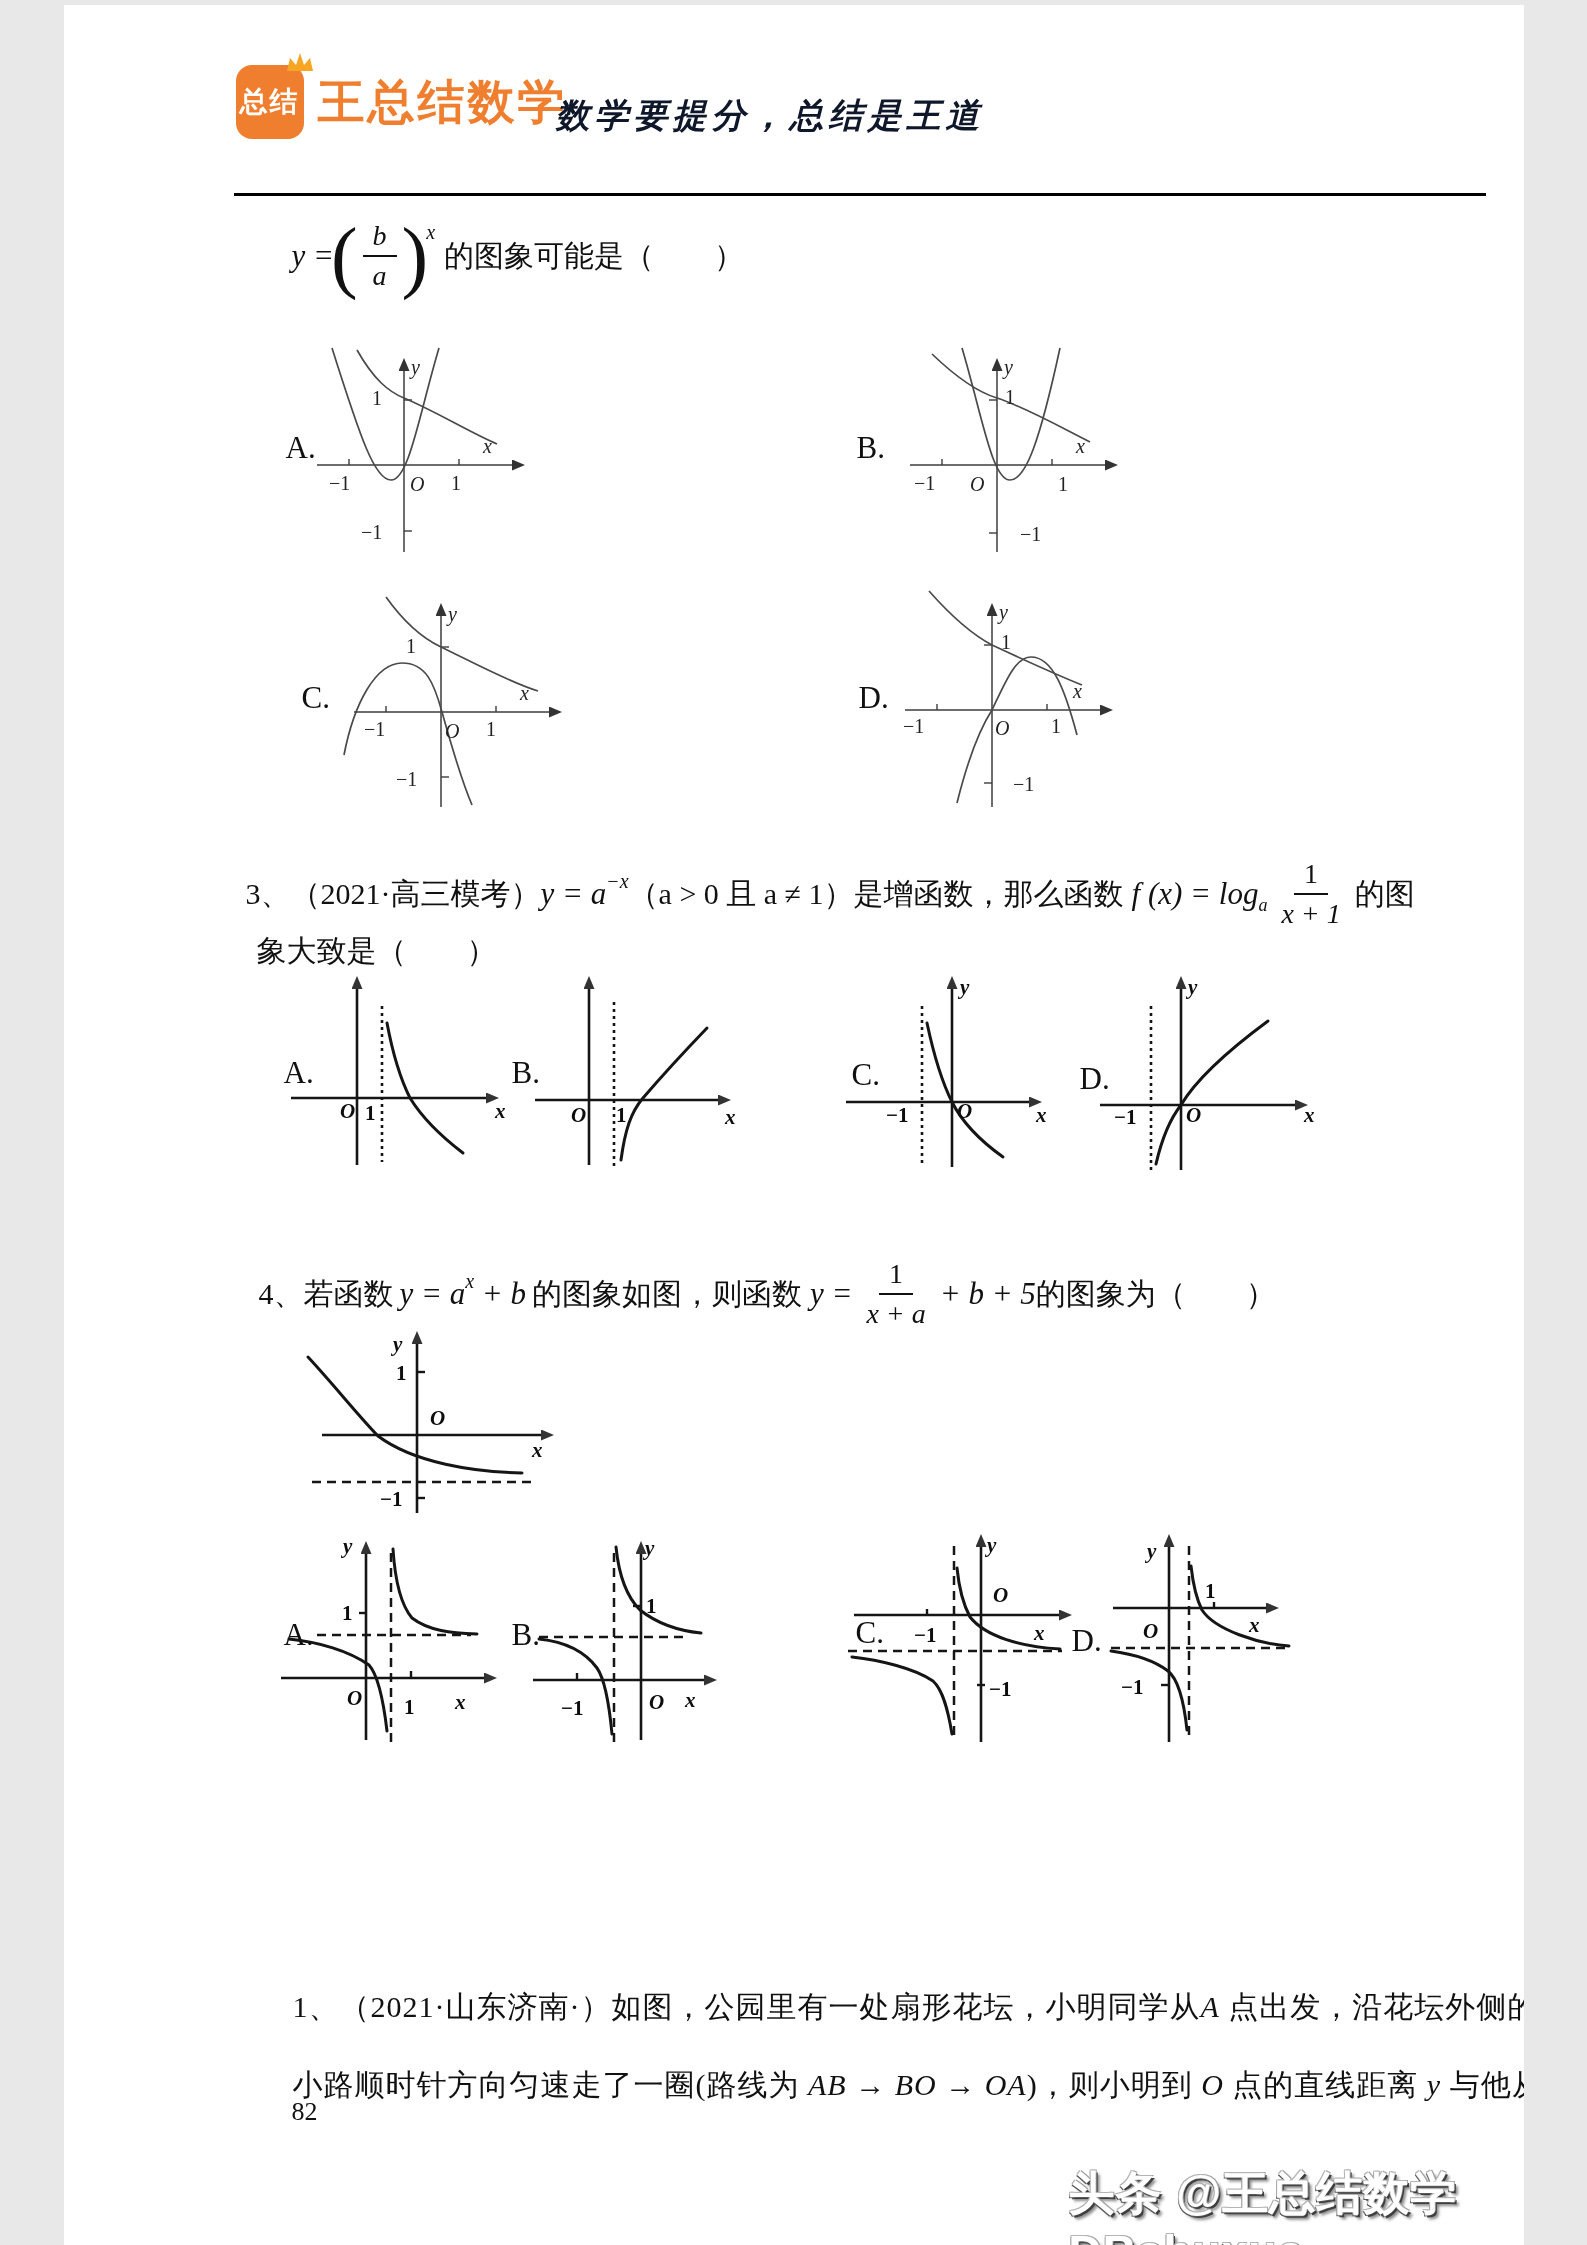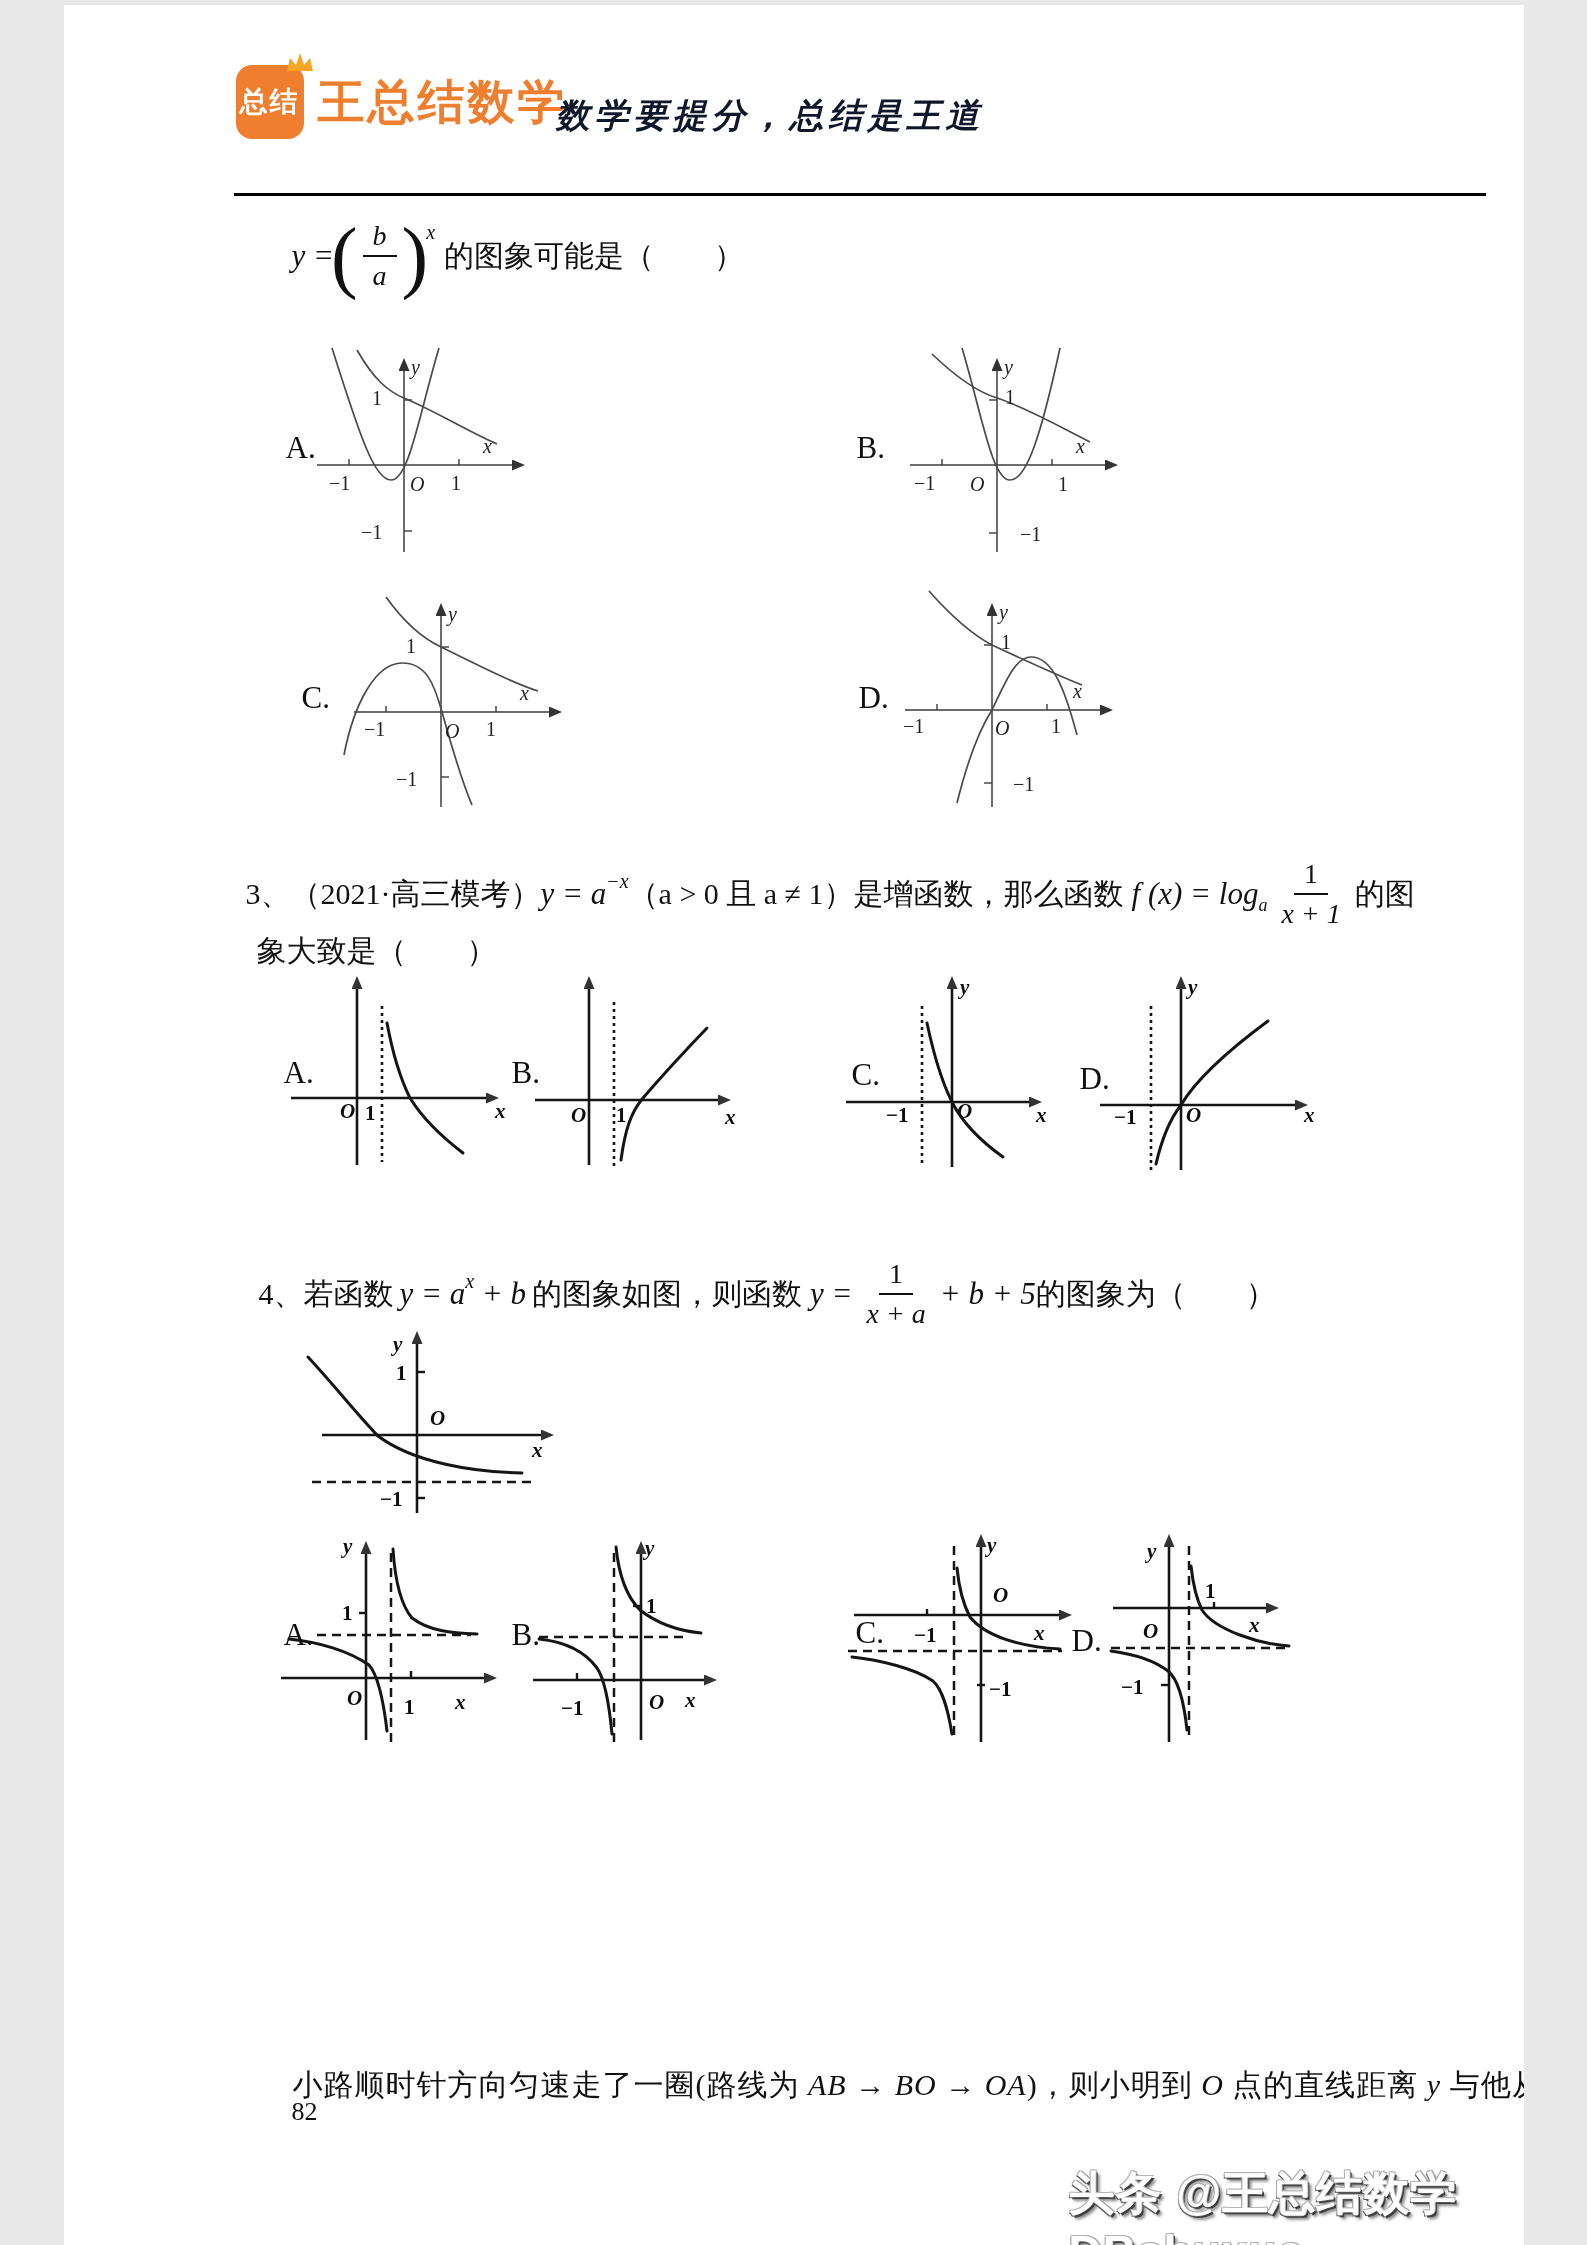--- a/index.html
+++ b/index.html
@@ -339,6 +339,9 @@
   </svg>
 
 
+  <div class="abs cn" style="left:195px;top:1948px;letter-spacing:1px">
+    <span>1、（2021·山东济南·）</span><span>如图，公园里有一处扇形花坛，小明同学从</span><span class="it">A</span><span> 点出发，沿花坛外侧的</span>
+  </div>
   <div class="abs cn" style="left:195px;top:2026px;letter-spacing:1px">
     <span>小路顺时针方向匀速走了一圈(路线为 </span><span class="it">AB → BO → OA</span><span>)，则小明到 </span><span class="it">O</span><span> 点的直线距离 </span><span class="it">y</span><span> 与他从</span>
   </div>

